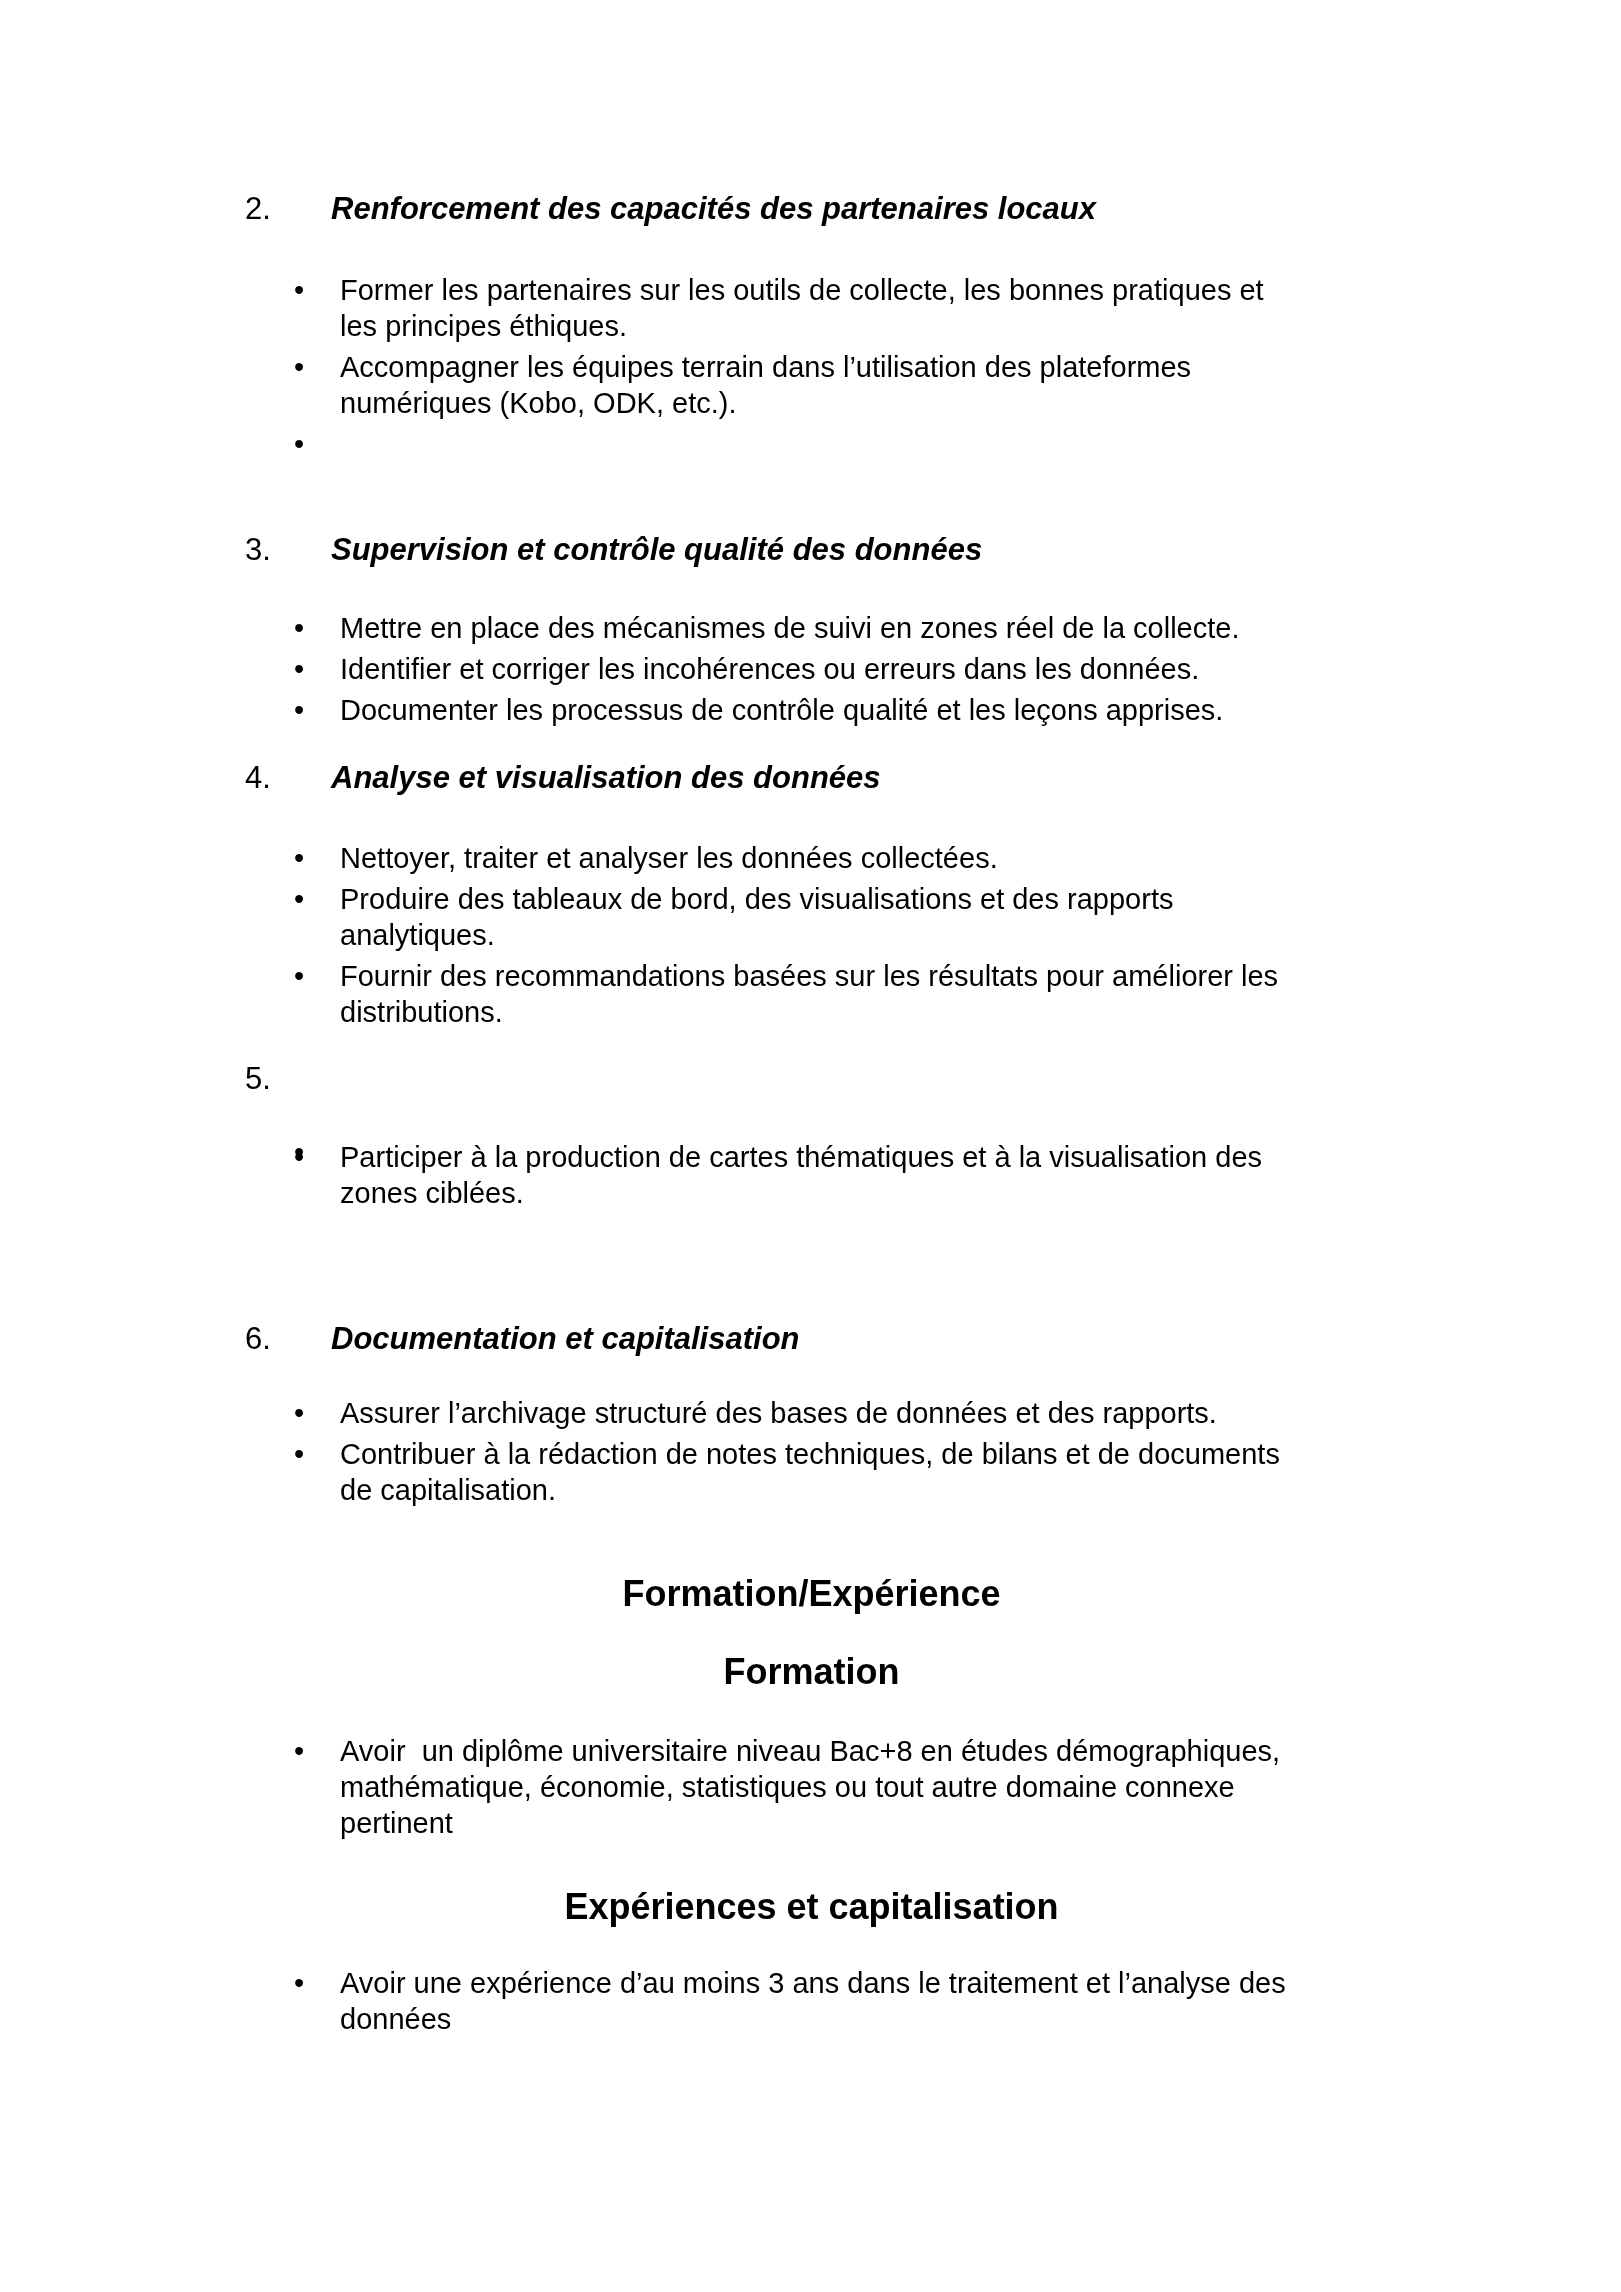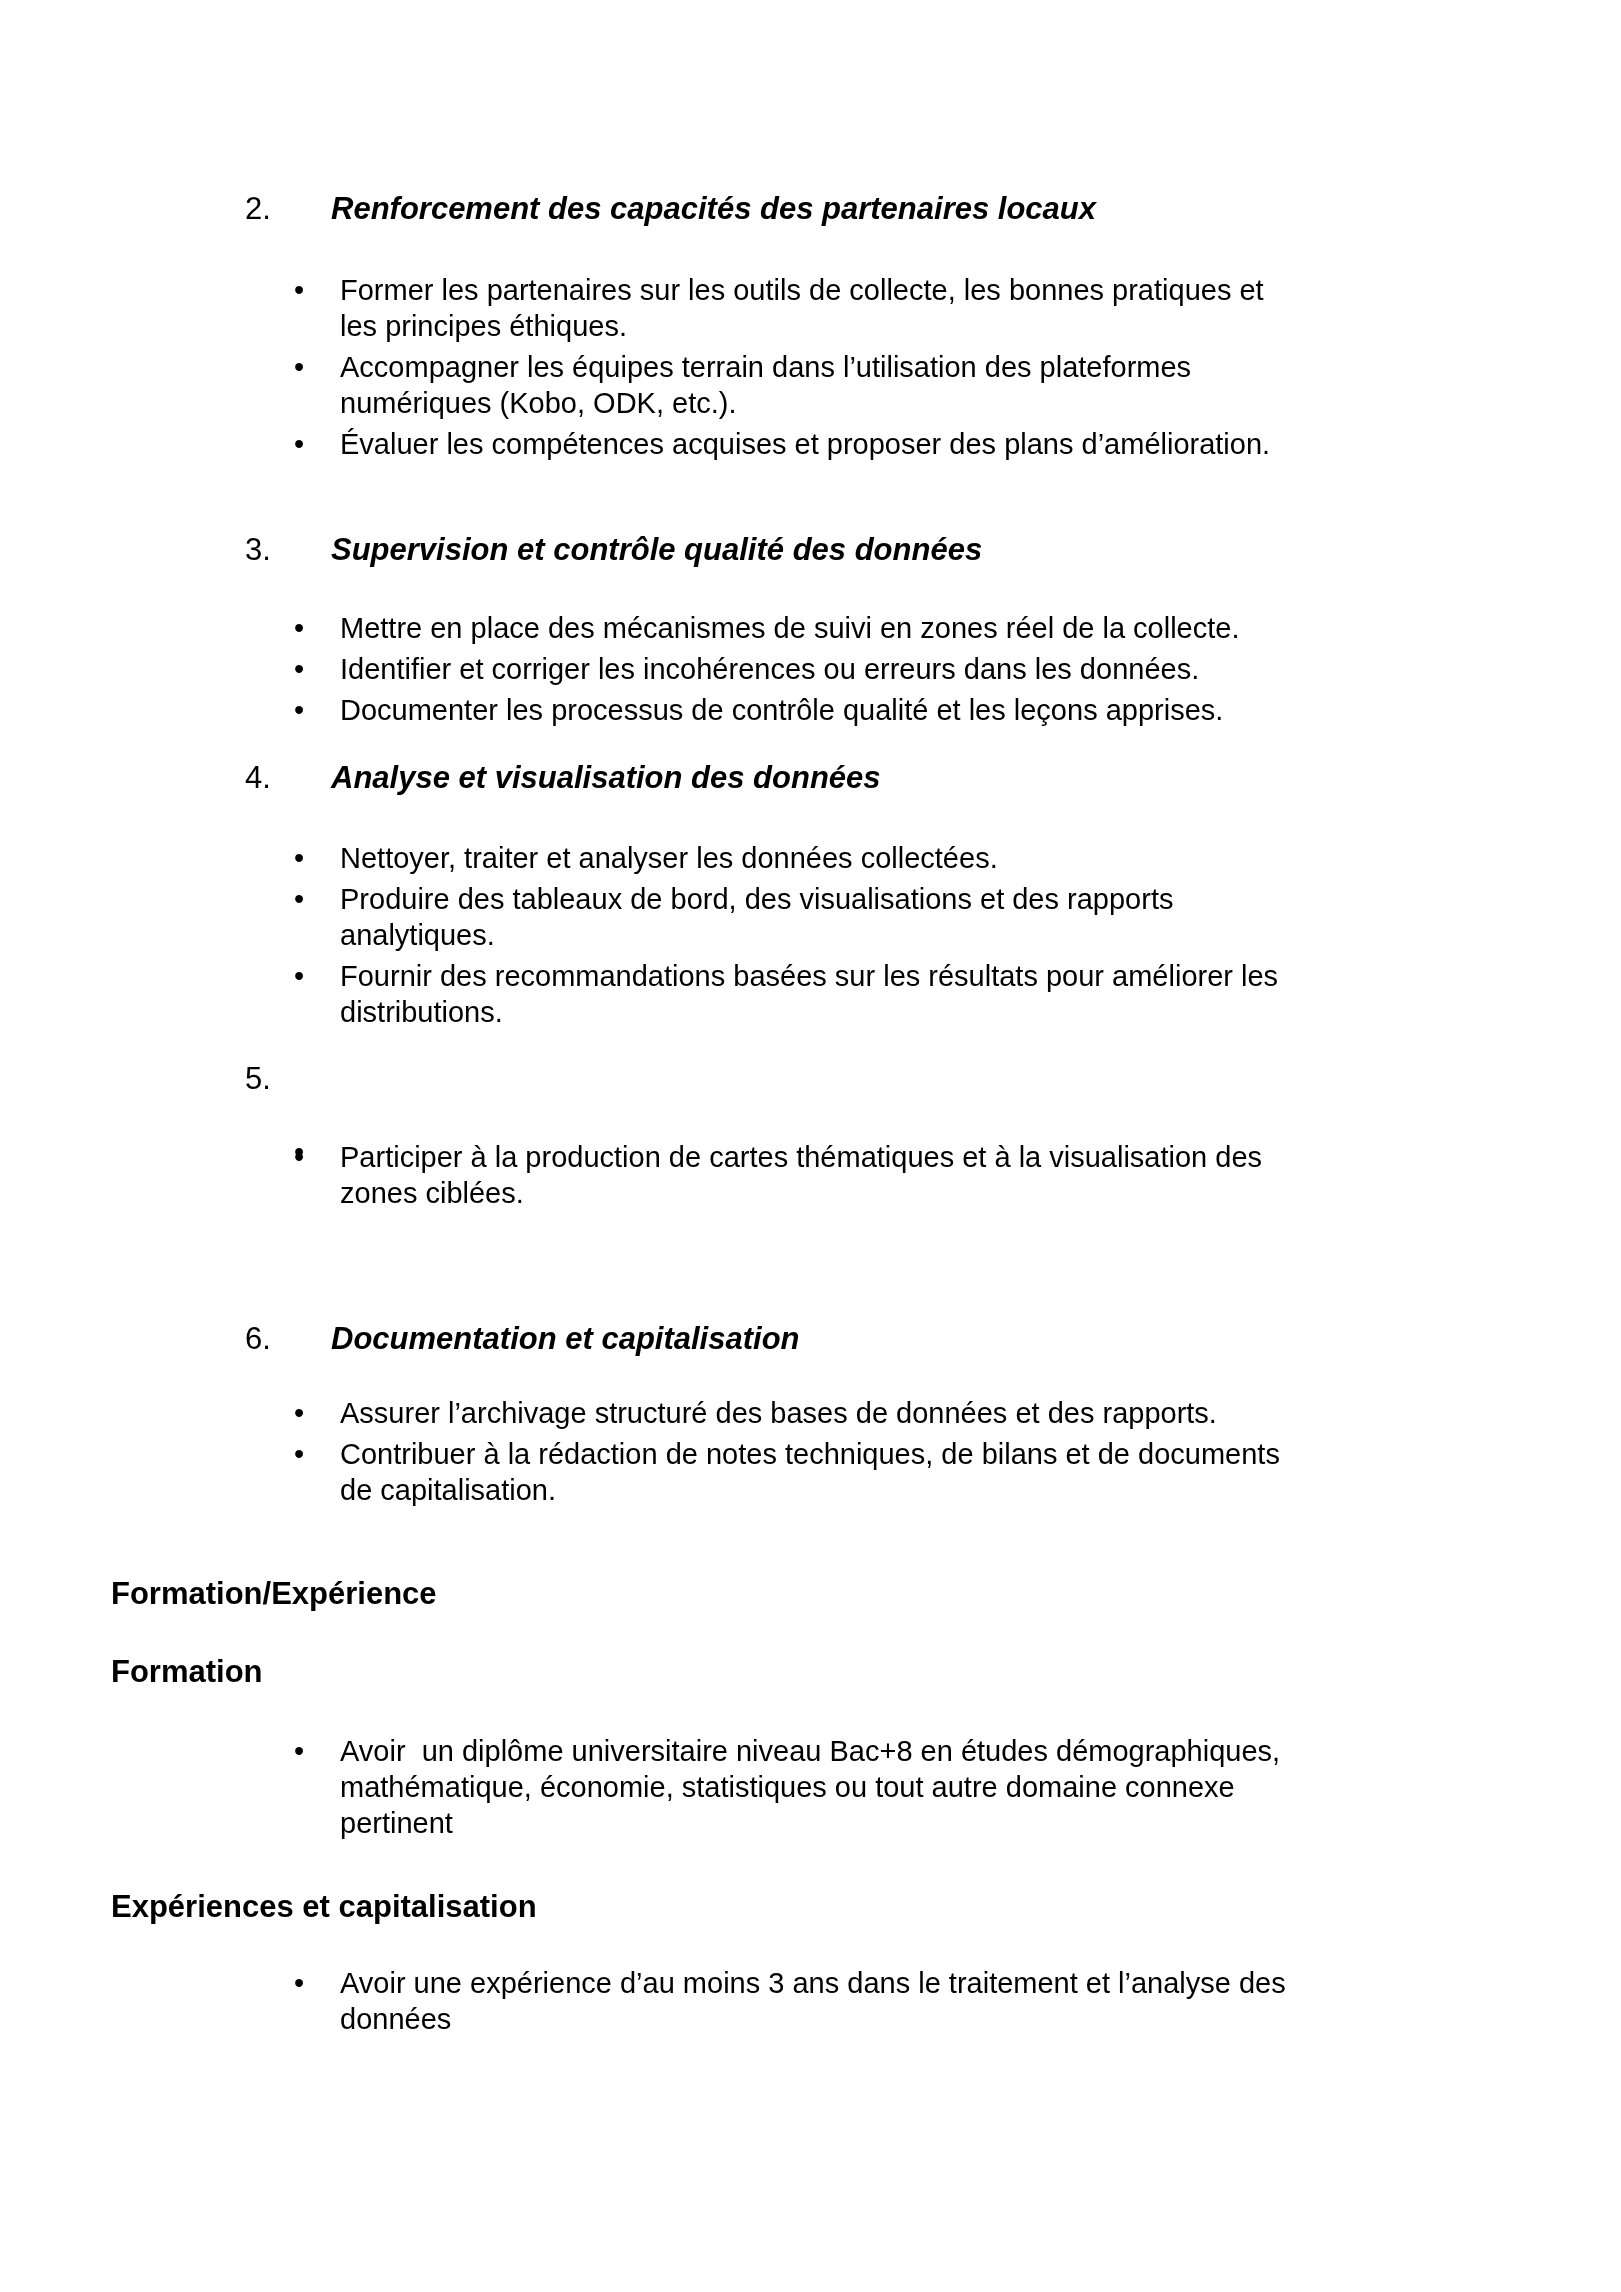--- a/index.html
+++ b/index.html
@@ -77,7 +77,7 @@
 les principes éthiques.</span></div>
     <div class="li"><span class="bullet">•</span><span class="li-text">Accompagner les équipes terrain dans l’utilisation des plateformes
 numériques (Kobo, ODK, etc.).</span></div>
-    <div class="li"><span class="bullet">•</span><span class="li-text">Évaluer les compétences acquises et proposer des plans d’amélioration.</span></div>
+    <div class="li"><span class="bullet">•</span></div>
   </div>
 
   <div class="block section-heading" style="top:532px">

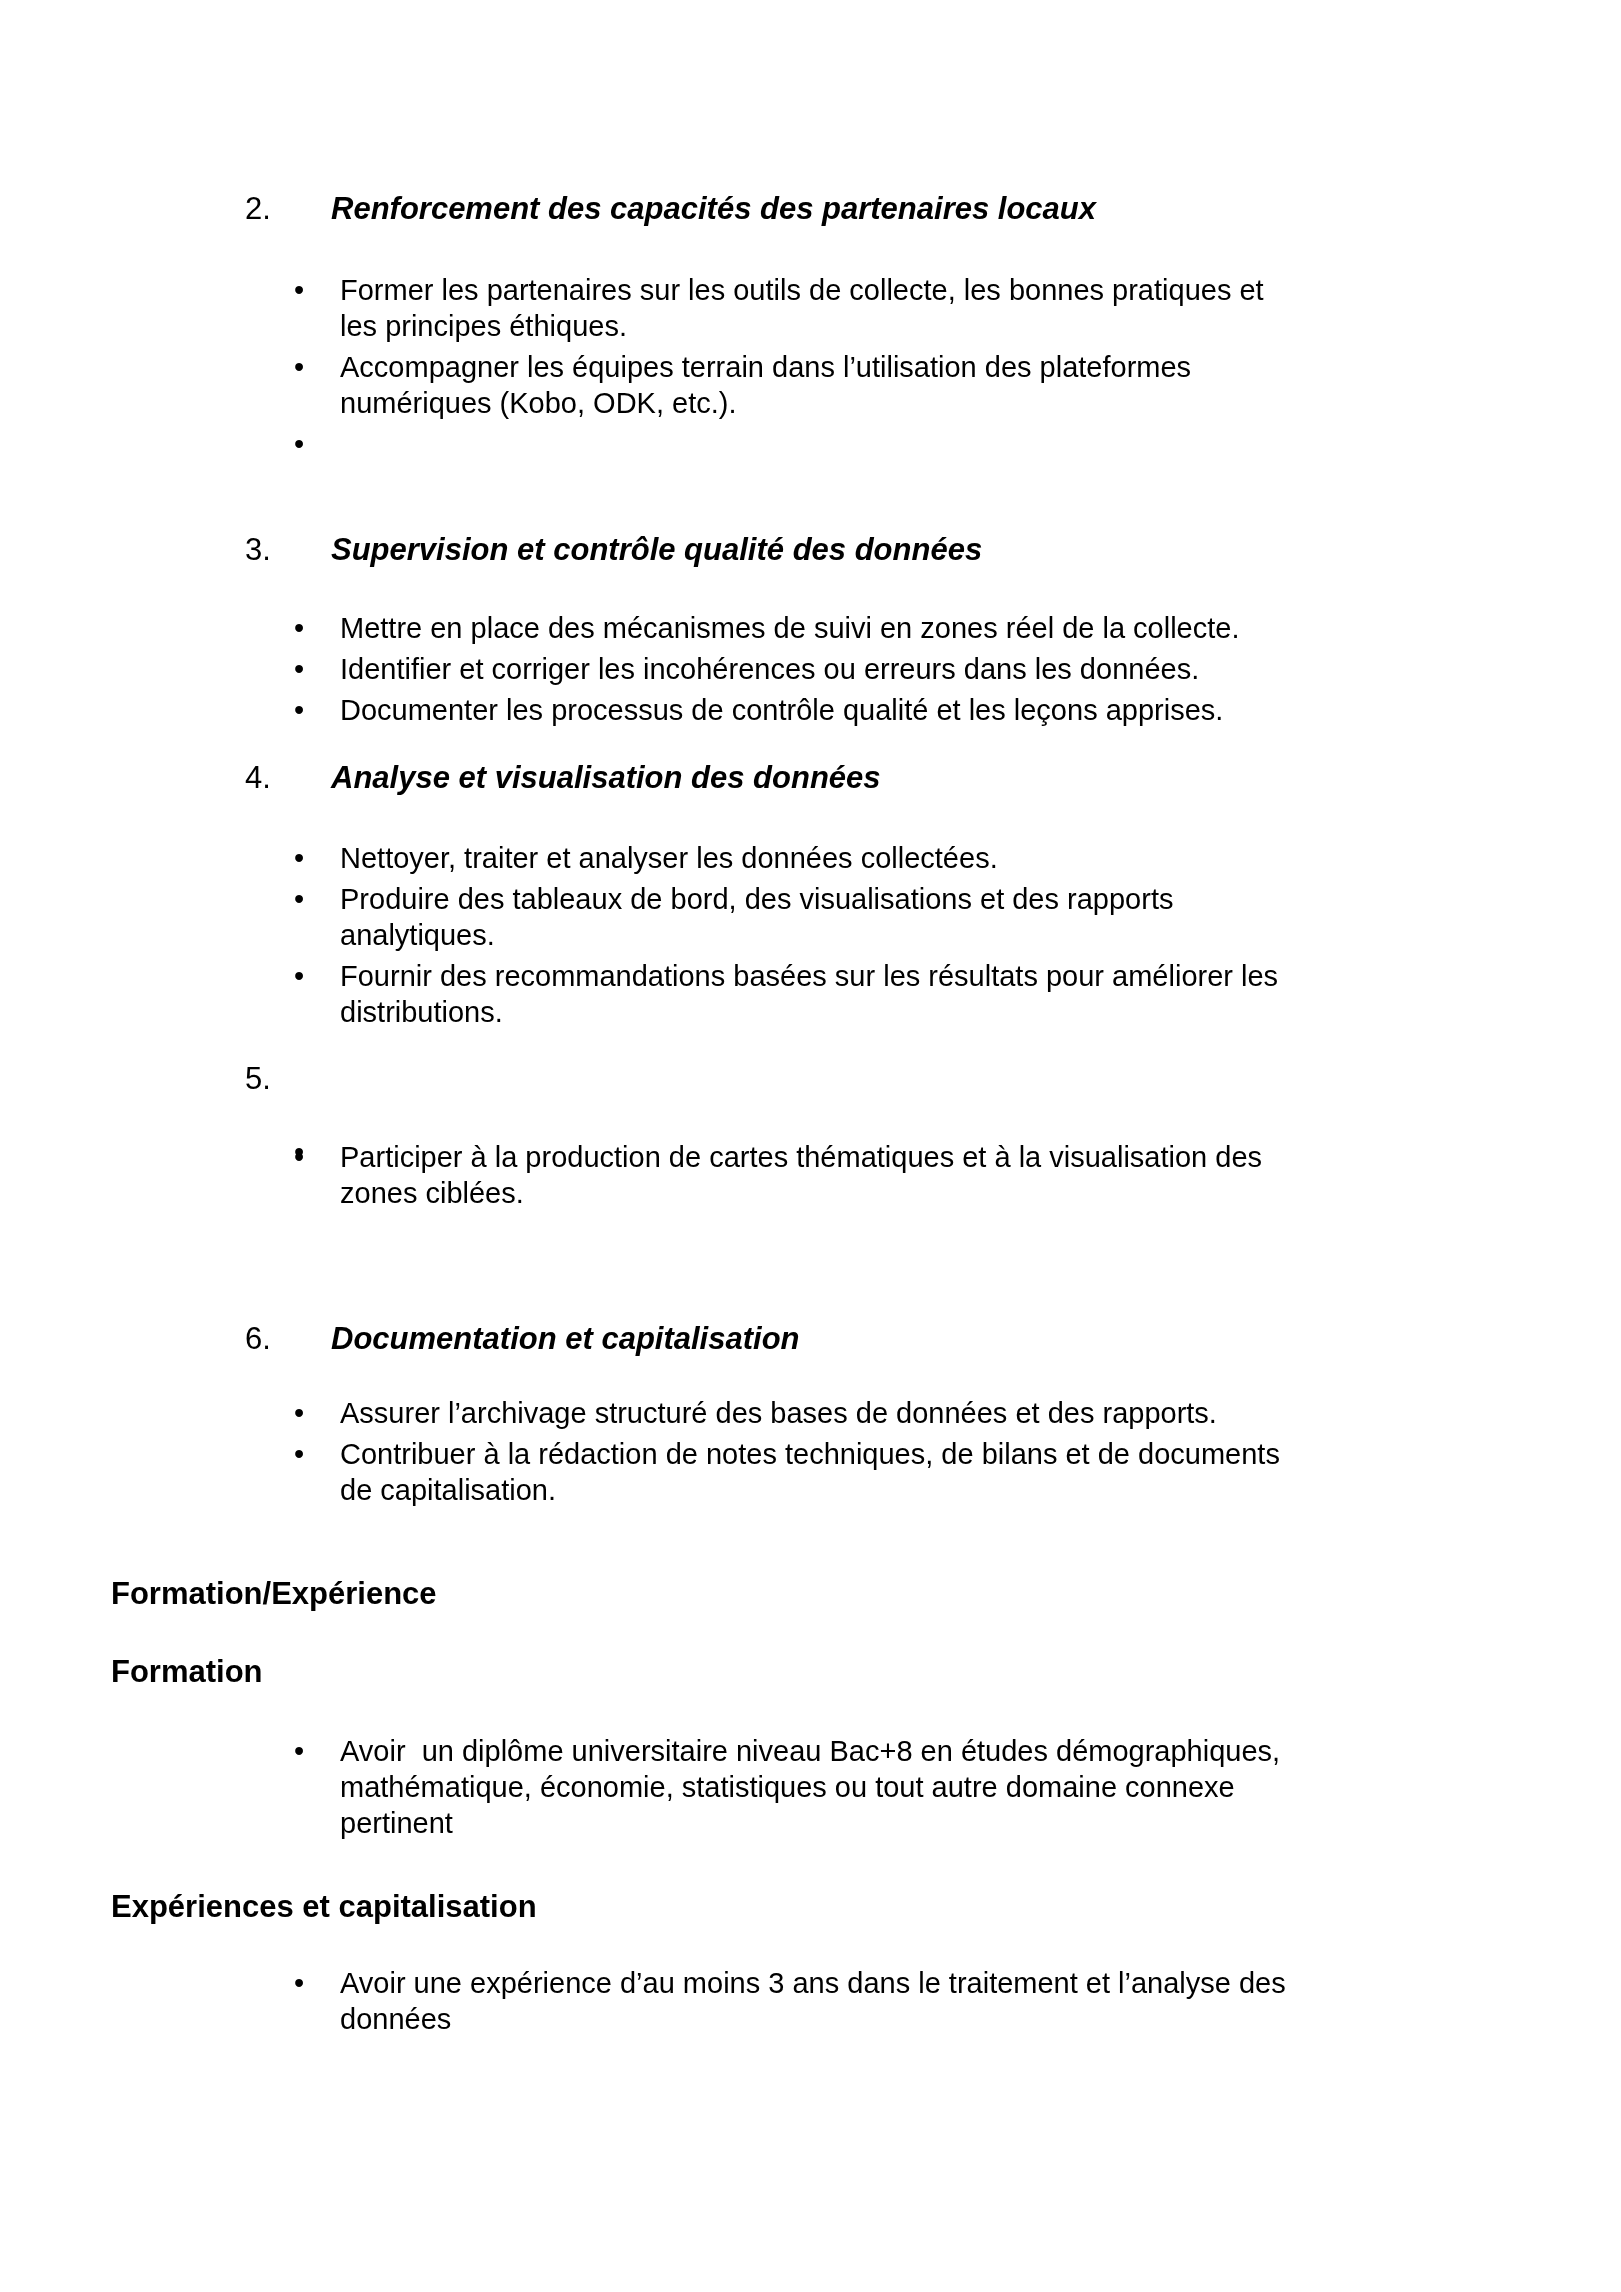--- a/index.html
+++ b/index.html
@@ -42,11 +42,12 @@
   }
   
   .sub-heading {
-    margin-left: 111px;
+    margin-left: 80px;
     margin-right: 78px;
     font-weight: 700;
-    font-size: 31px;
+    font-size: 36px;
     line-height: 36px;
+    text-align: center;
   }
   
   .li {

